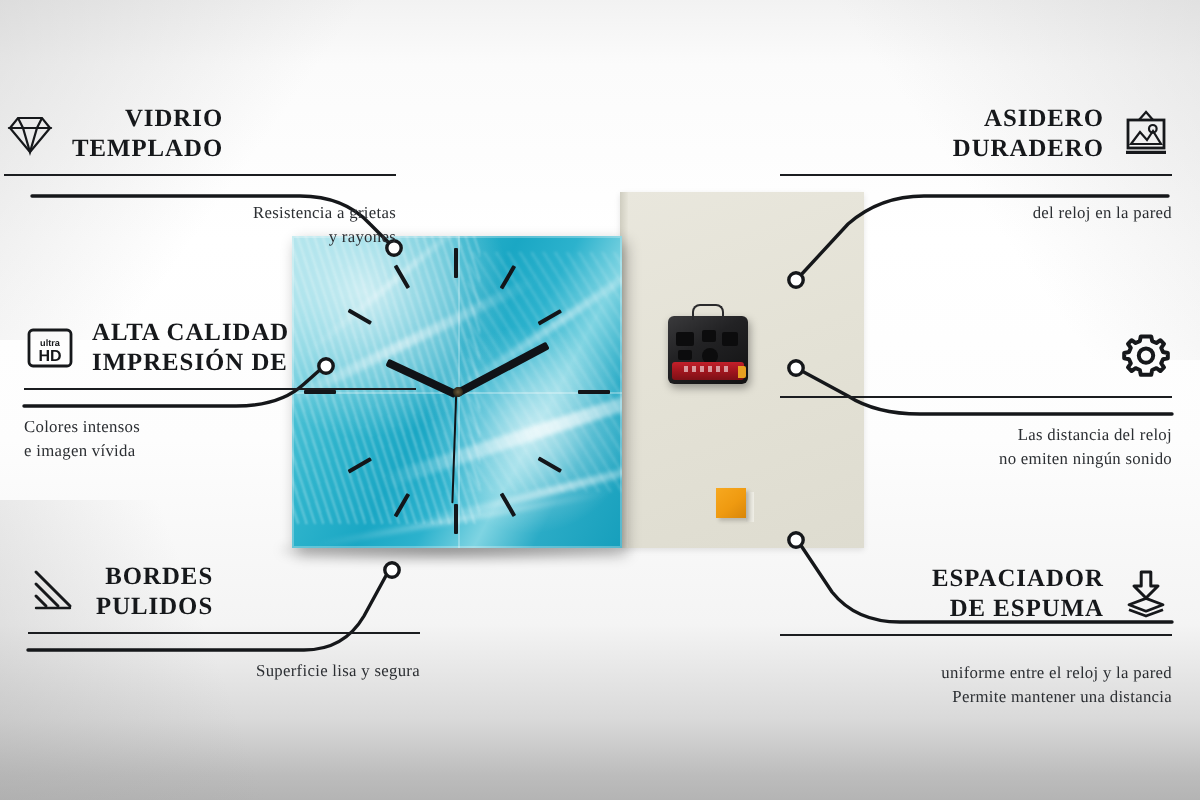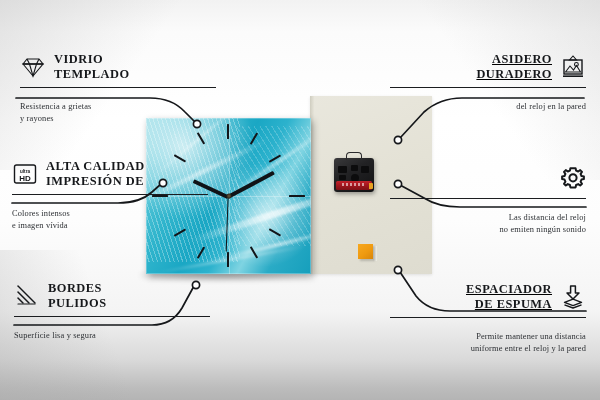--- a/index.html
+++ b/index.html
@@ -289,7 +289,7 @@
     </g>
   </svg>
 
-  <div class="callout left" style="left:20px; top:50px;">
+  <div class="callout left" style="left:2px; top:50px;text-align:right;">
     <div class="callout-head">
       <span class="ico">
         <svg viewBox="0 0 26 26">

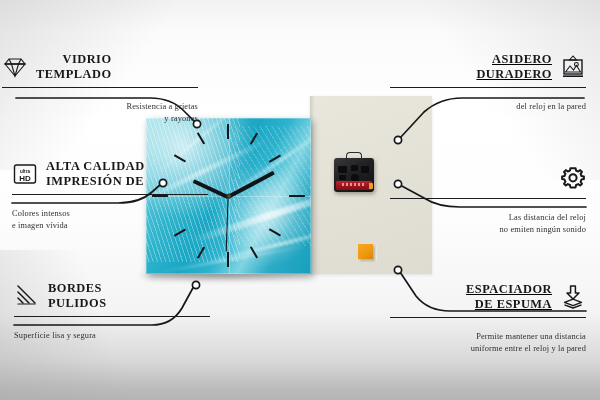--- a/index.html
+++ b/index.html
@@ -177,7 +177,7 @@
     display: flex; align-items: center; gap: 8px;
     min-height: 34px;
   }
-  .callout.right .callout-head { flex-direction: row-reverse; text-decoration: underline; }
+  .callout.right .callout-head { flex-direction: row-reverse; }
 
   .callout-title {
     font-size: 12.4px;

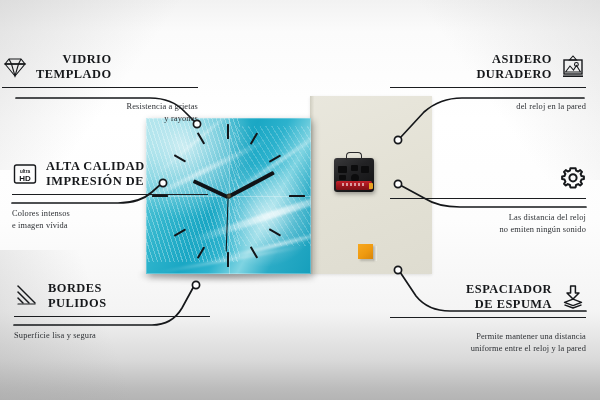--- a/index.html
+++ b/index.html
@@ -338,7 +338,7 @@
     </div>
   </div>
 
-  <div class="callout left" style="left:14px; top:279px;">
+  <div class="callout left" style="left:14px; top:279px;text-align:right;">
     <div class="callout-head">
       <span class="ico">
         <svg viewBox="0 0 26 26">

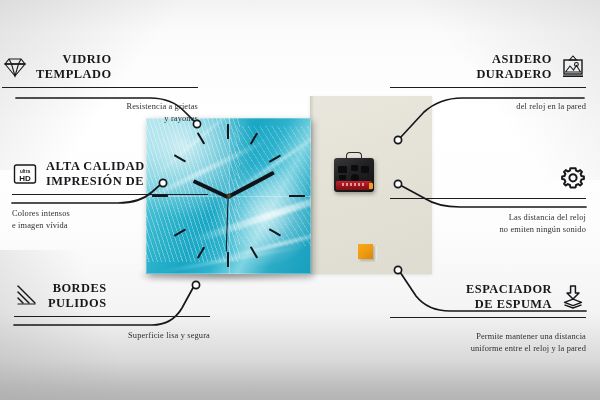--- a/index.html
+++ b/index.html
@@ -427,8 +427,8 @@
     </div>
     <div class="rule"></div>
     <div class="callout-sub">
+      <div>uniforme entre el reloj y la pared</div>
       <div>Permite mantener una distancia</div>
-      <div>uniforme entre el reloj y la pared</div>
     </div>
   </div>
 

